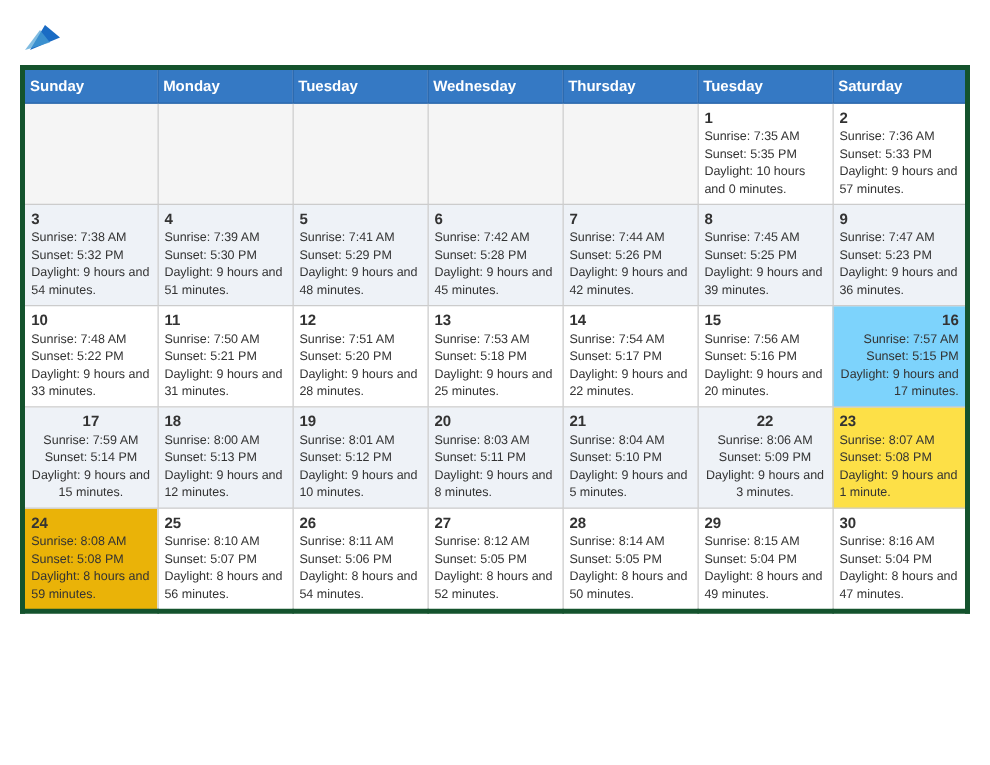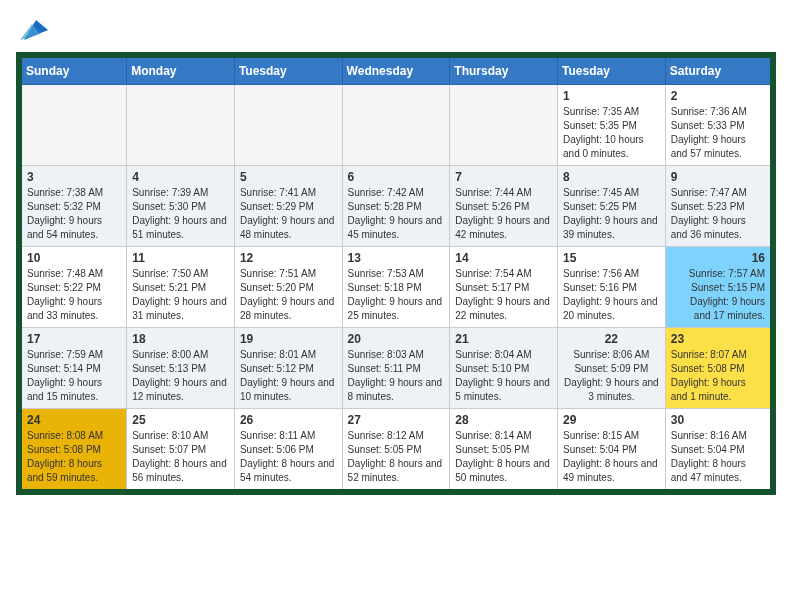--- a/index.html
+++ b/index.html
@@ -47,7 +47,7 @@
     .calendar {
       width: 100%;
       border-collapse: collapse;
-      border: 6px solid #14532d;
+      border: 4px solid #14532d;
     }
     .calendar th {
       background: #3579c4;

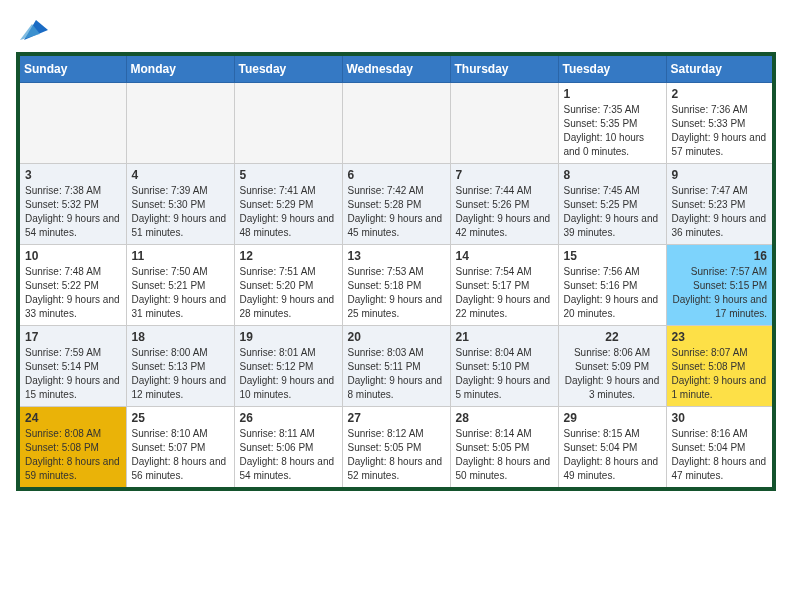--- a/index.html
+++ b/index.html
@@ -195,7 +195,7 @@
         </td>
       </tr>
       <tr>
-        <td style="background: rgb(238, 242, 247);">
+        <td style="background: rgb(238, 242, 247); text-align: center;">
           <span class="day-num">17</span>
           <div class="day-info">Sunrise: 7:59 AM<br>Sunset: 5:14 PM<br>Daylight: 9 hours and 15 minutes.</div>
         </td>

